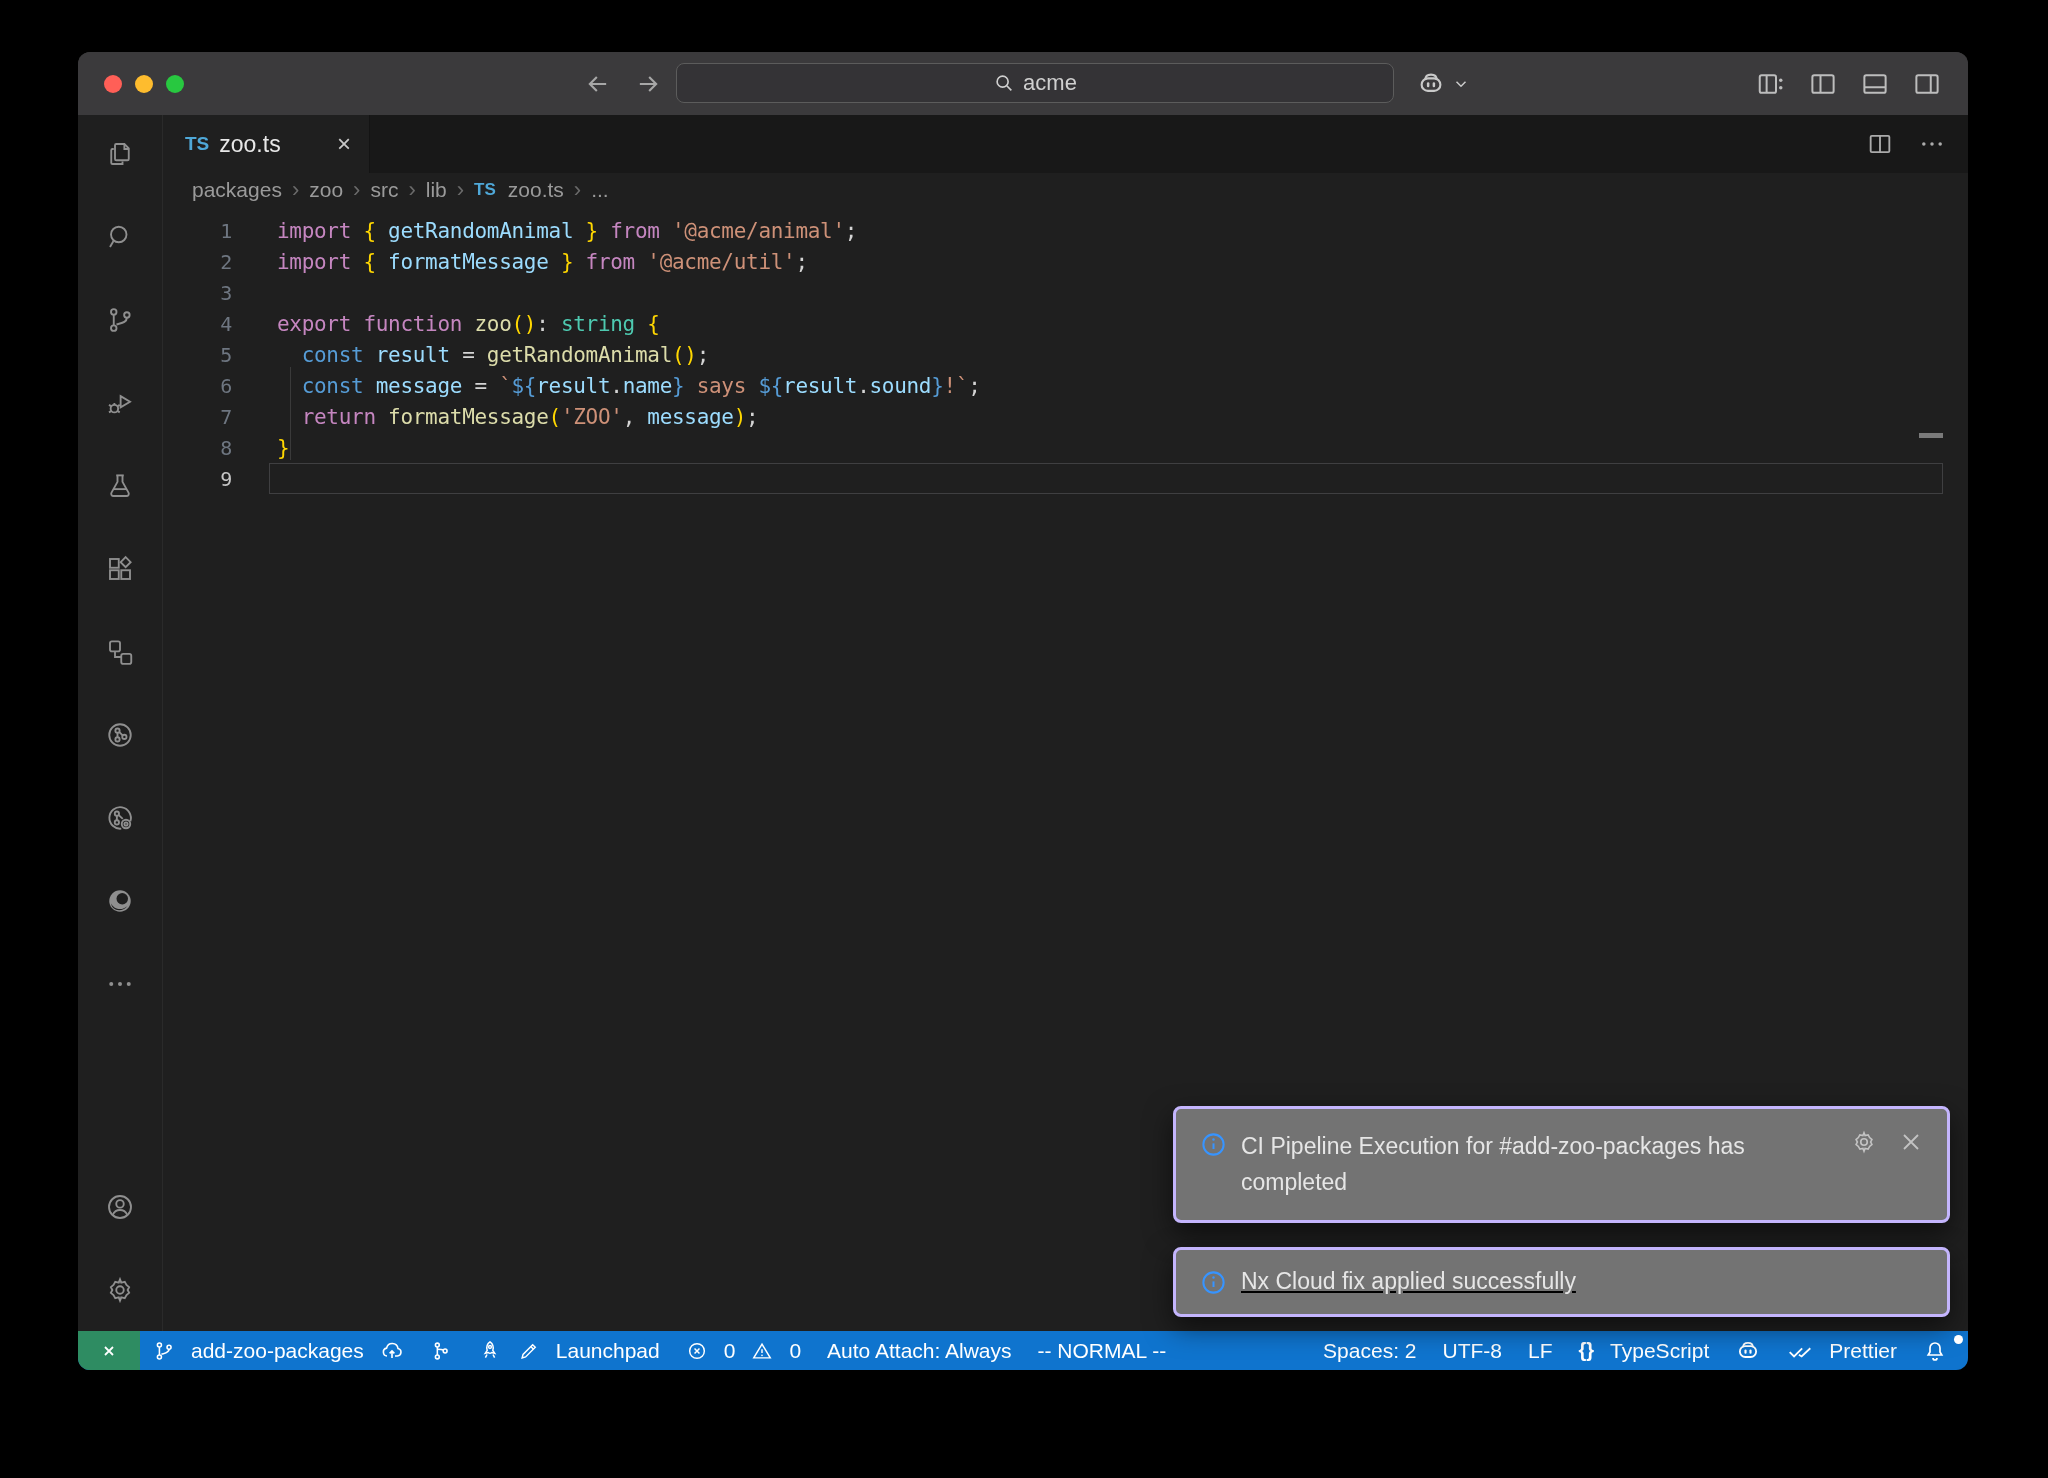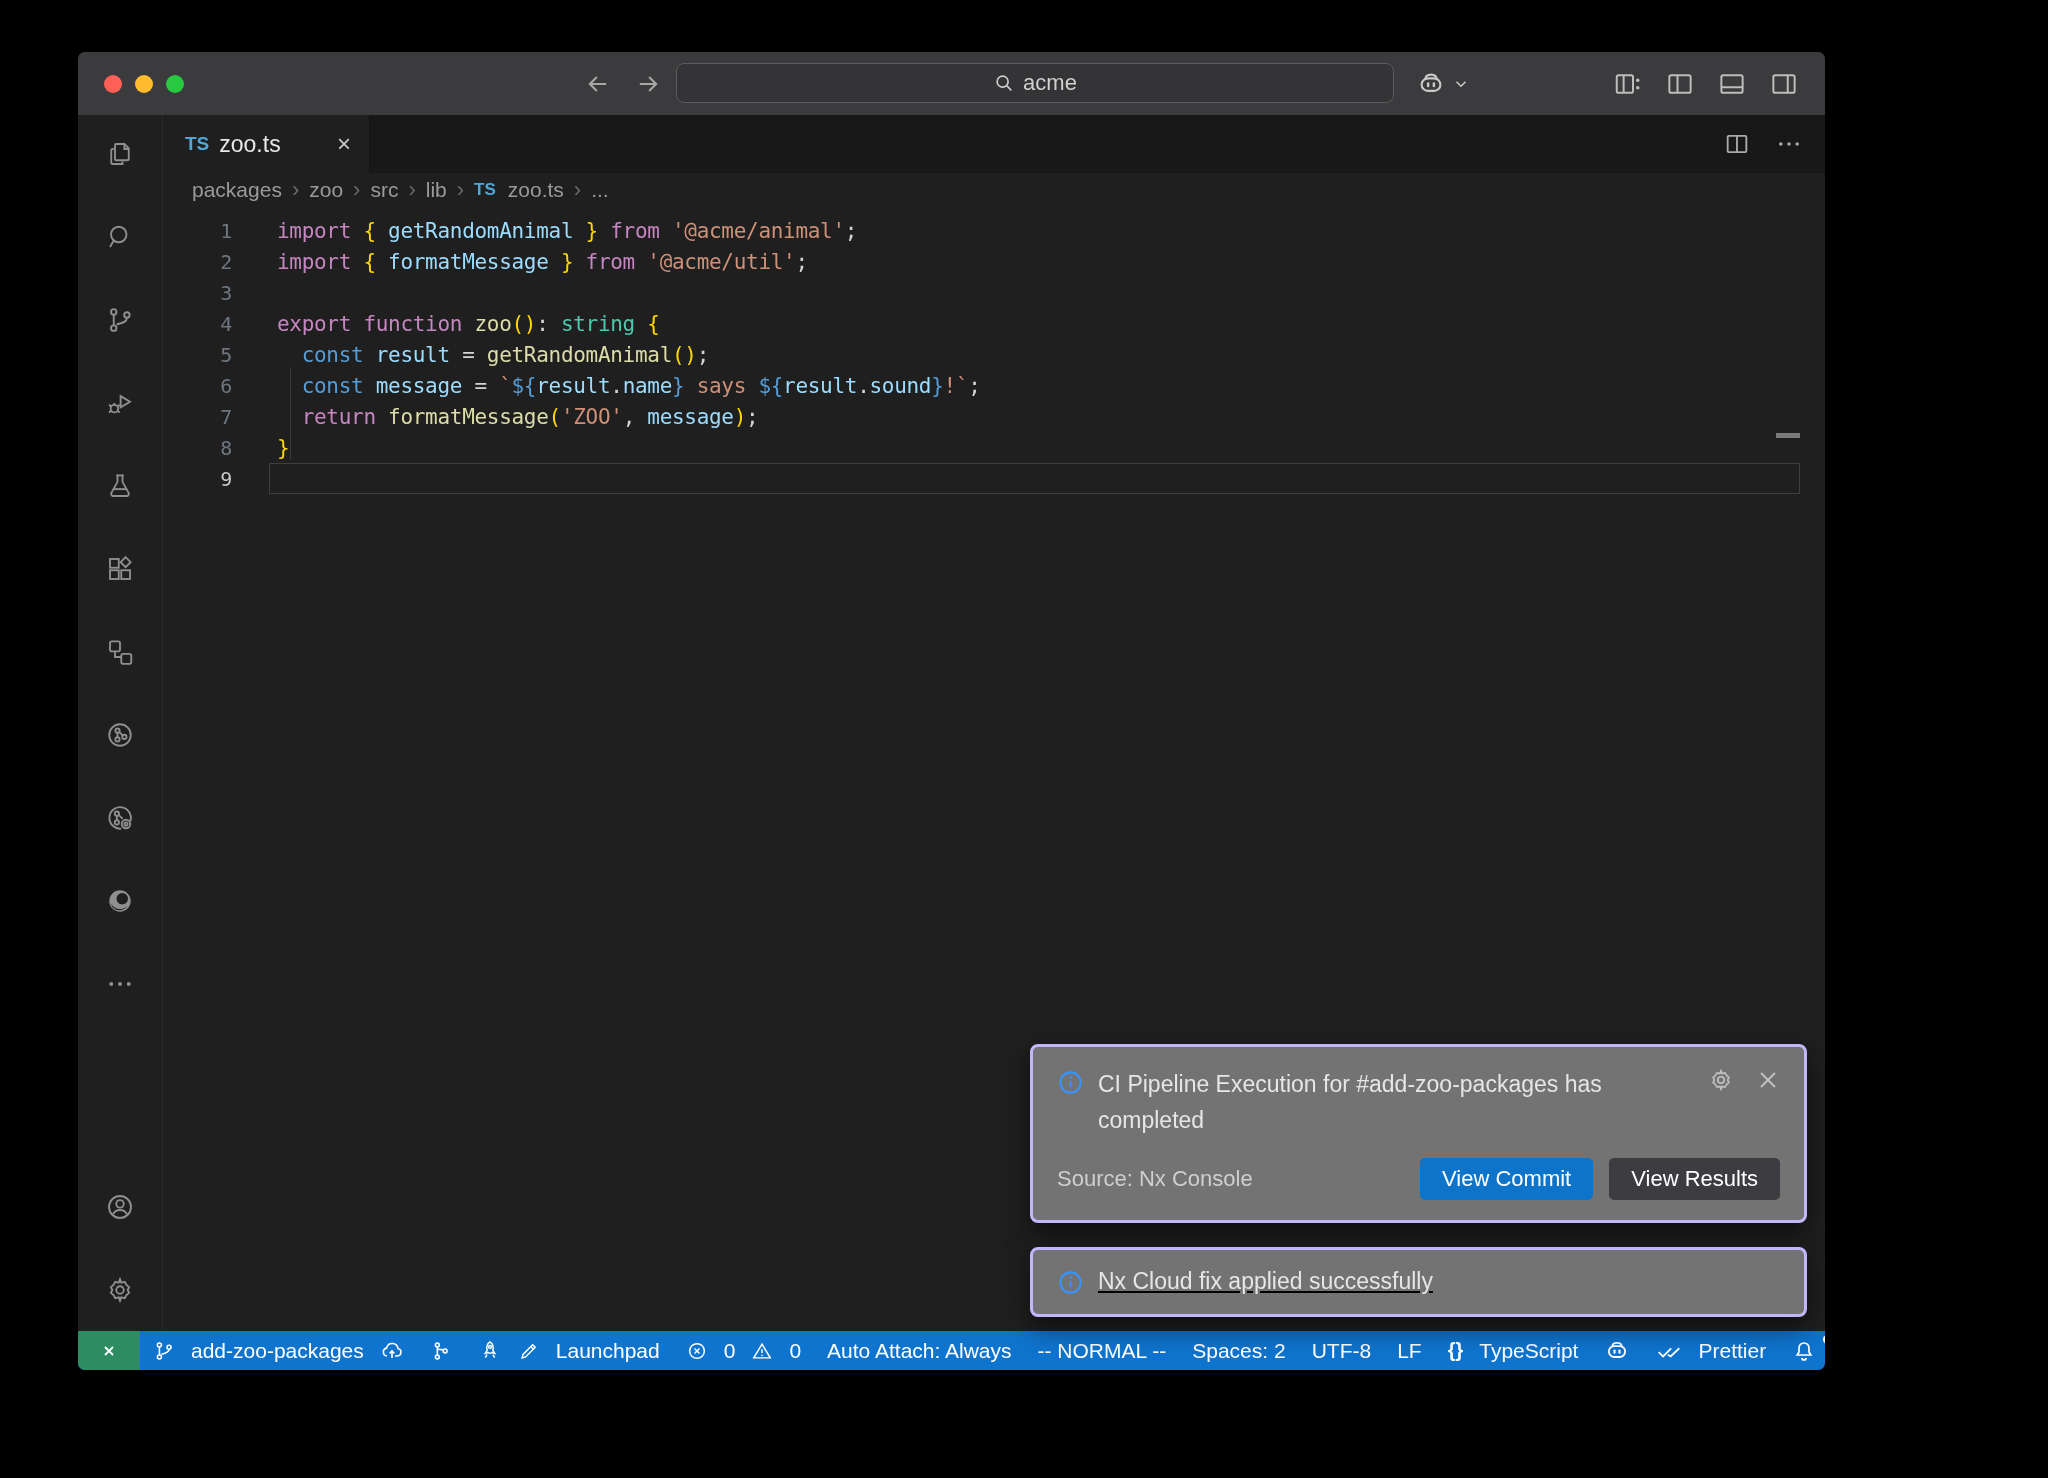--- a/index.html
+++ b/index.html
@@ -6,8 +6,8 @@
   html,body { width:2048px; height:1478px; background:#000; font-family:"Liberation Sans", sans-serif; }
   .canvas { position:relative; width:2048px; height:1478px; background:#000; overflow:hidden; }
 
-  .window { position:absolute; left:78px; top:52px; width:1747px; height:1318px;
-    background:#1F1F1F; border-radius:7px; overflow:hidden; display:flex; flex-direction:column;
+  .window { position:absolute; left:78px; top:52px; width:1890px; height:1318px;
+    background:#1F1F1F; border-radius:12px; overflow:hidden; display:flex; flex-direction:column;
     box-shadow:0 24px 70px rgba(0,0,0,.7), inset 0 1px 0 rgba(255,255,255,.09); }
 
   

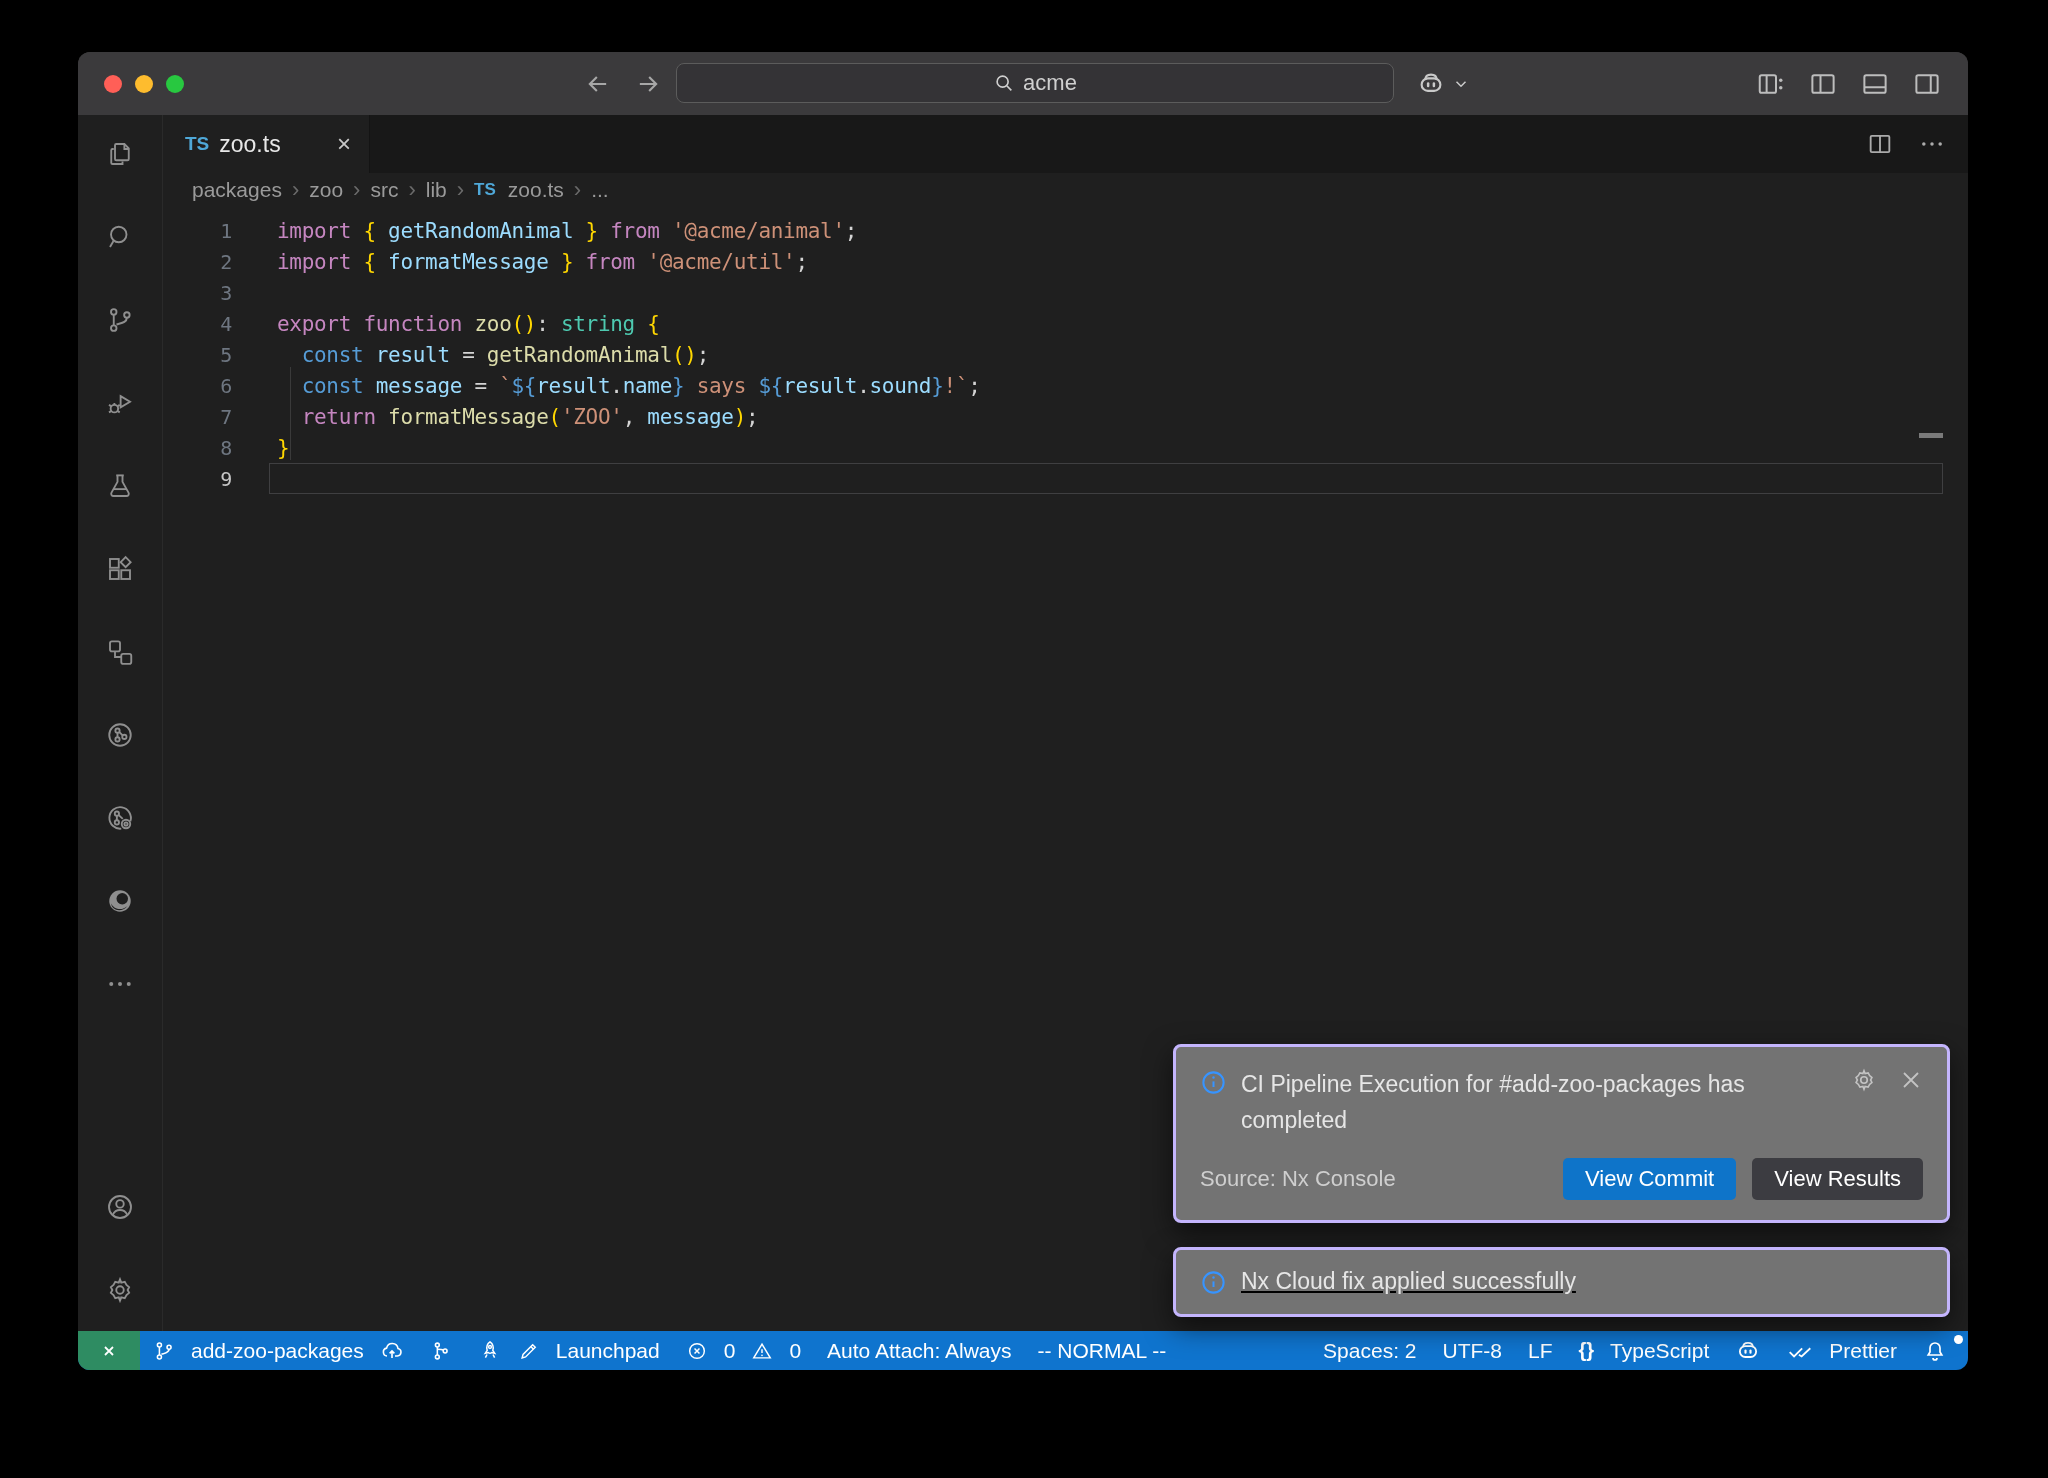--- a/index.html
+++ b/index.html
@@ -365,11 +365,6 @@
               </span>
           </div>
         </div>
-        <div class="foot">
-          <span class="src">Source: Nx Console</span>
-          <button class="btn primary">View Commit</button>
-          <button class="btn secondary">View Results</button>
-        </div>
       </div>
       <div class="toast small">
         <div class="trow" style="align-items:center;">

